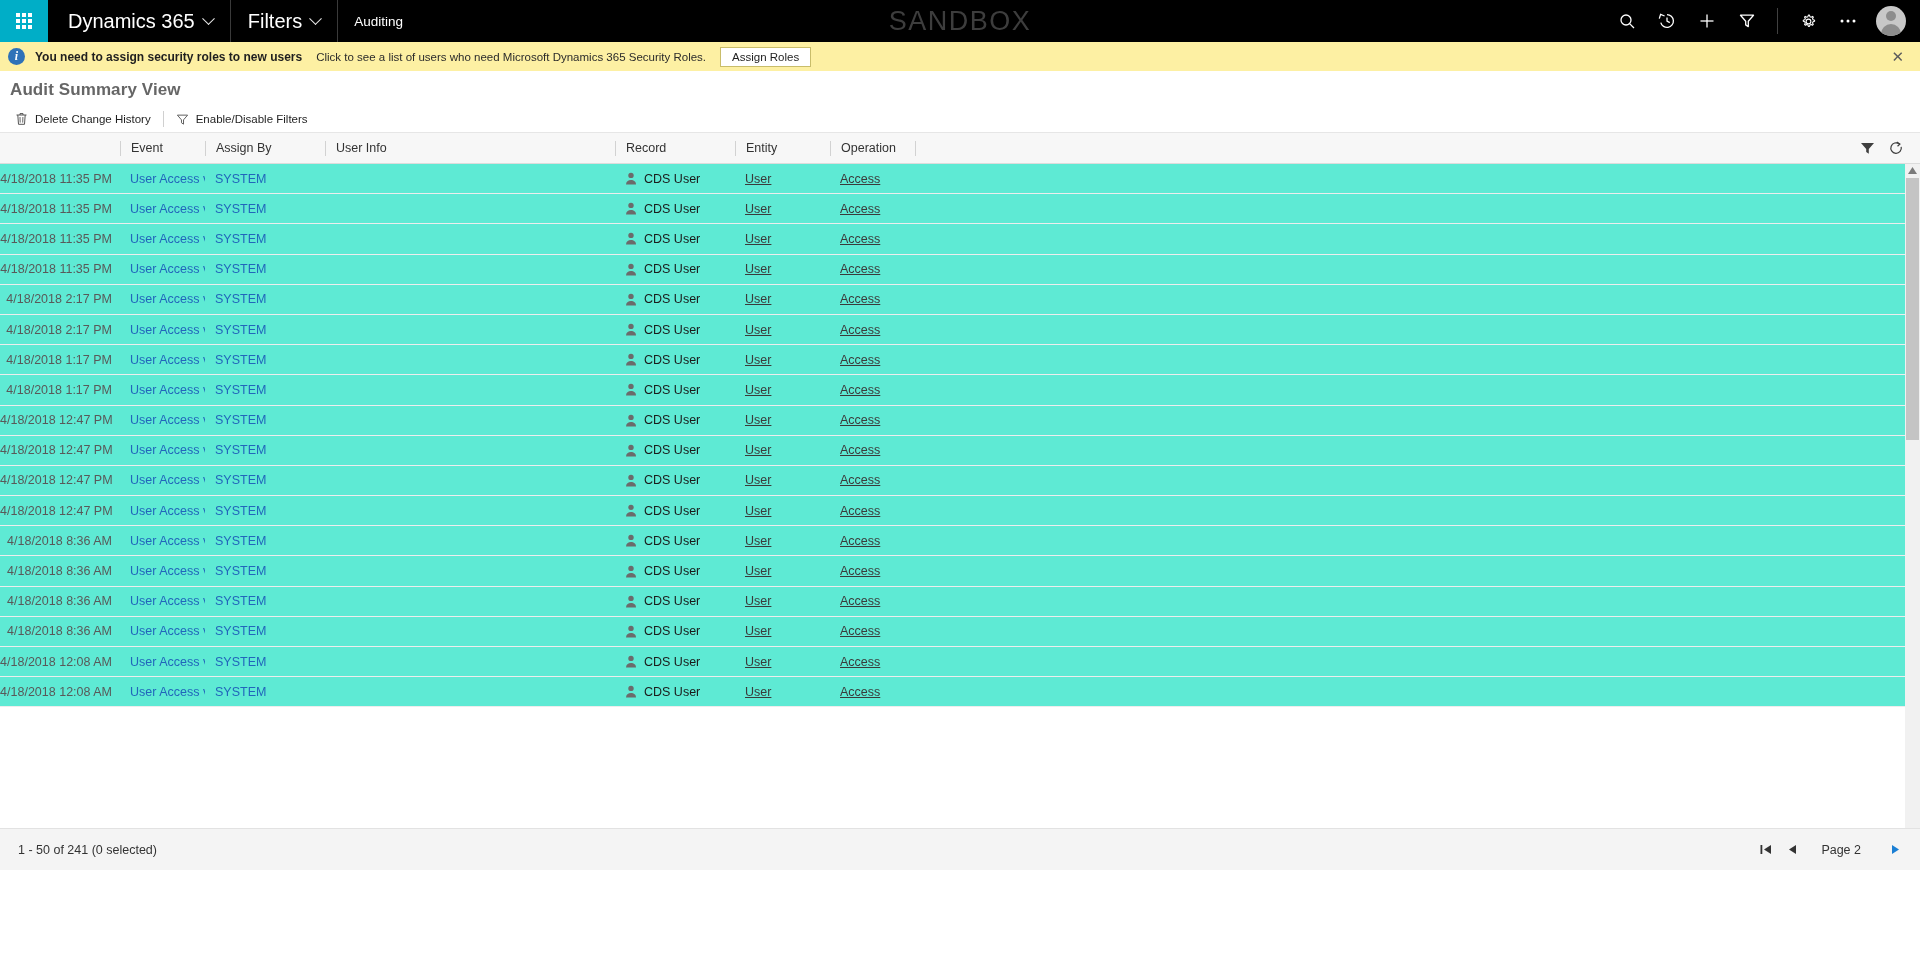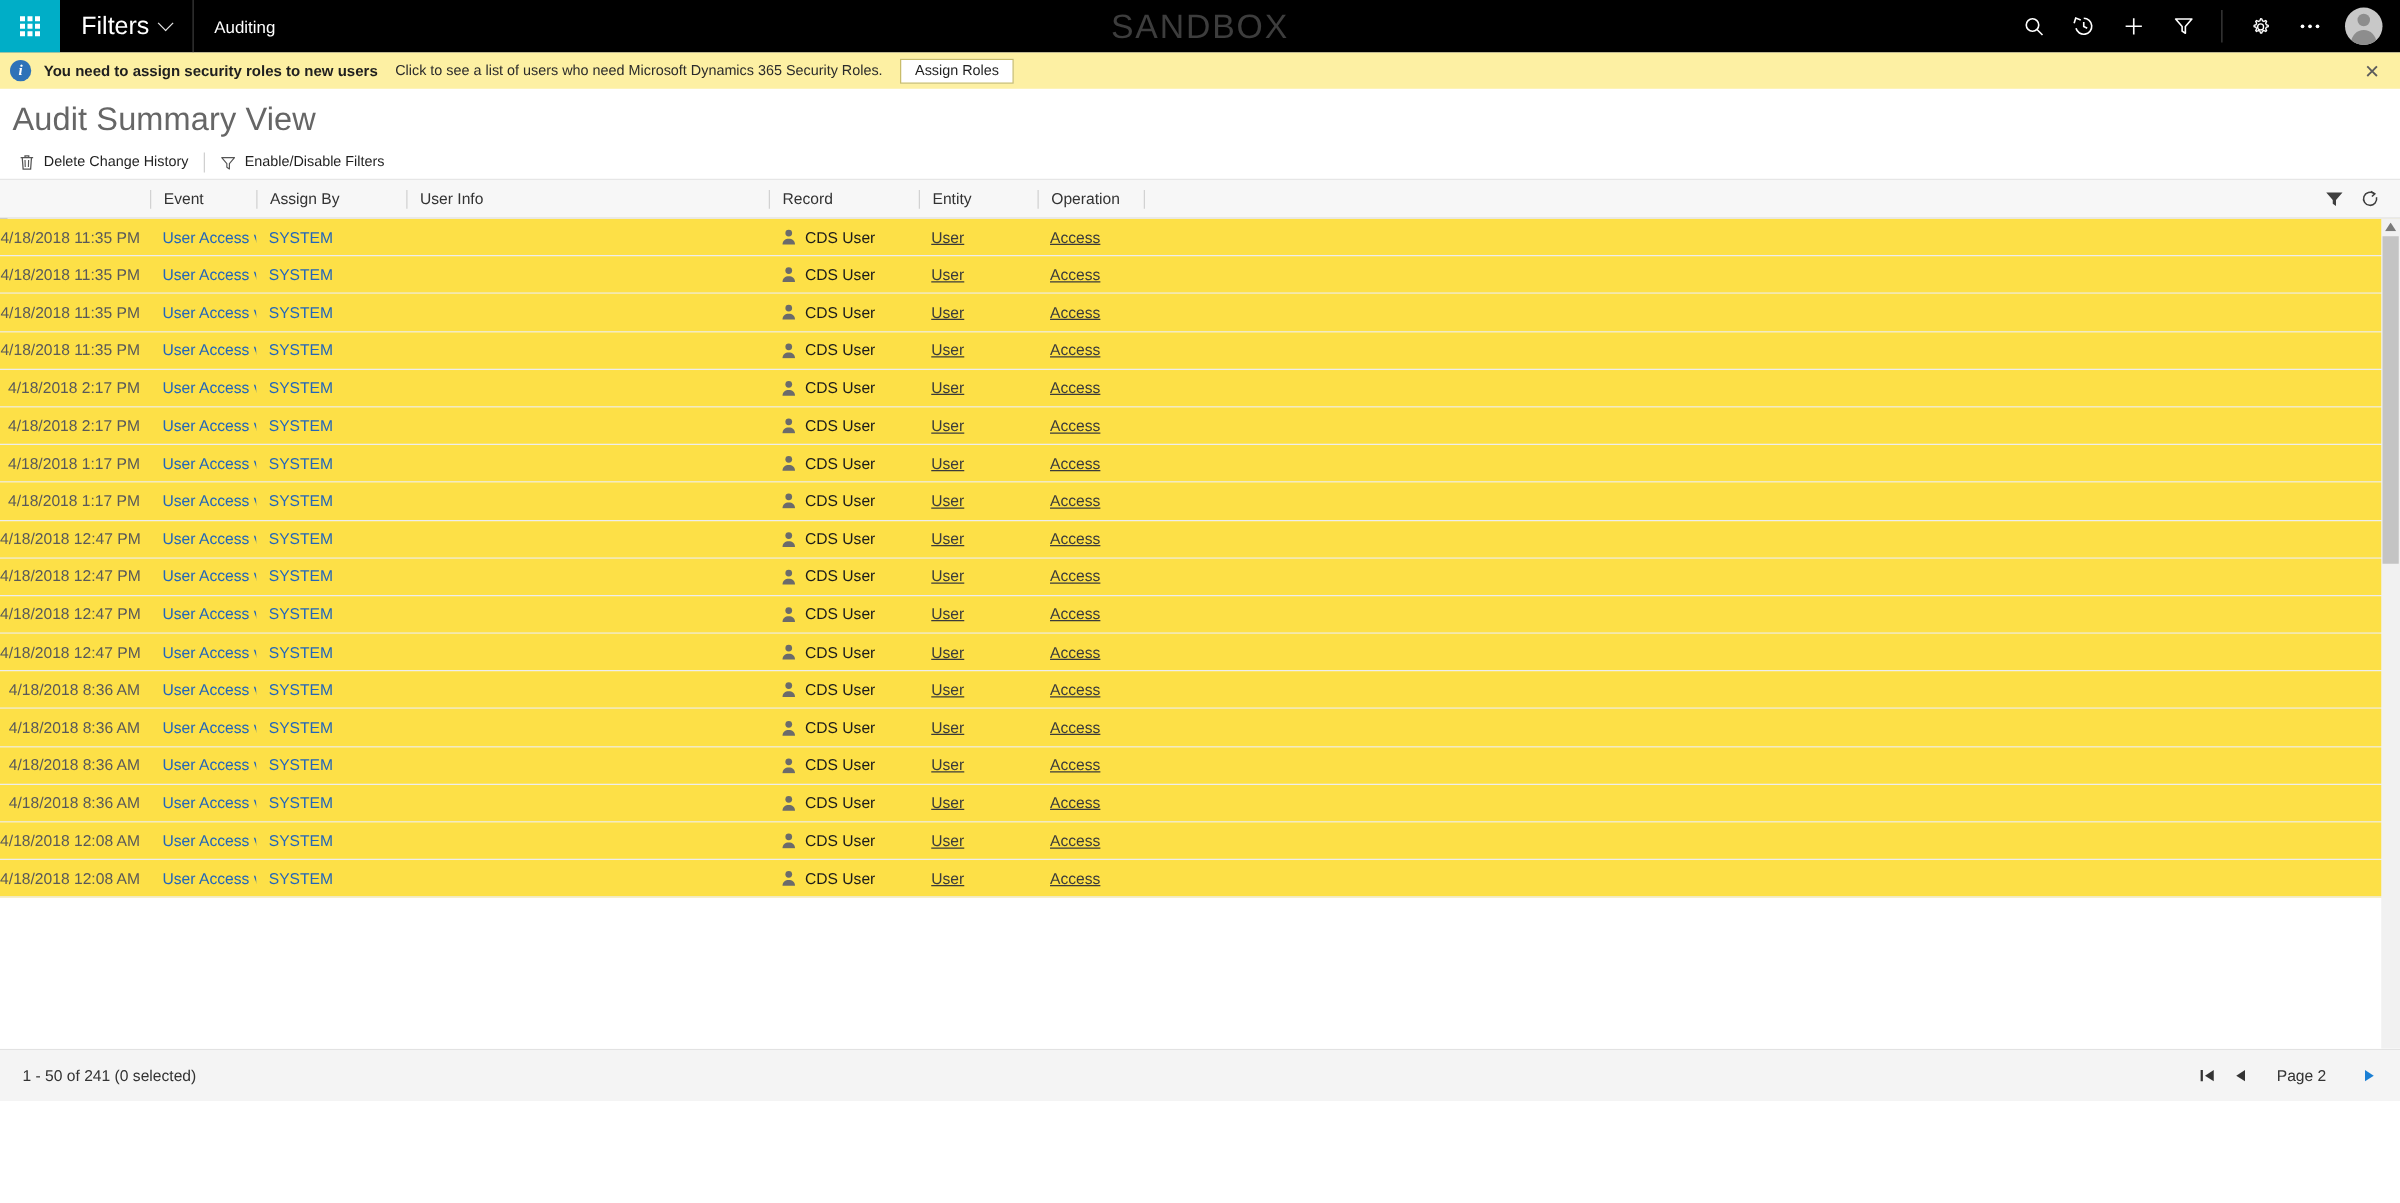--- a/index.html
+++ b/index.html
@@ -189,6 +189,10 @@
     </div>
   </div>
 
+  <div class="nav-item app">
+    <span>Dynamics 365</span>
+    <span class="chev"></span>
+  </div>
 
   <div class="nav-item area">
     <span>Filters</span>

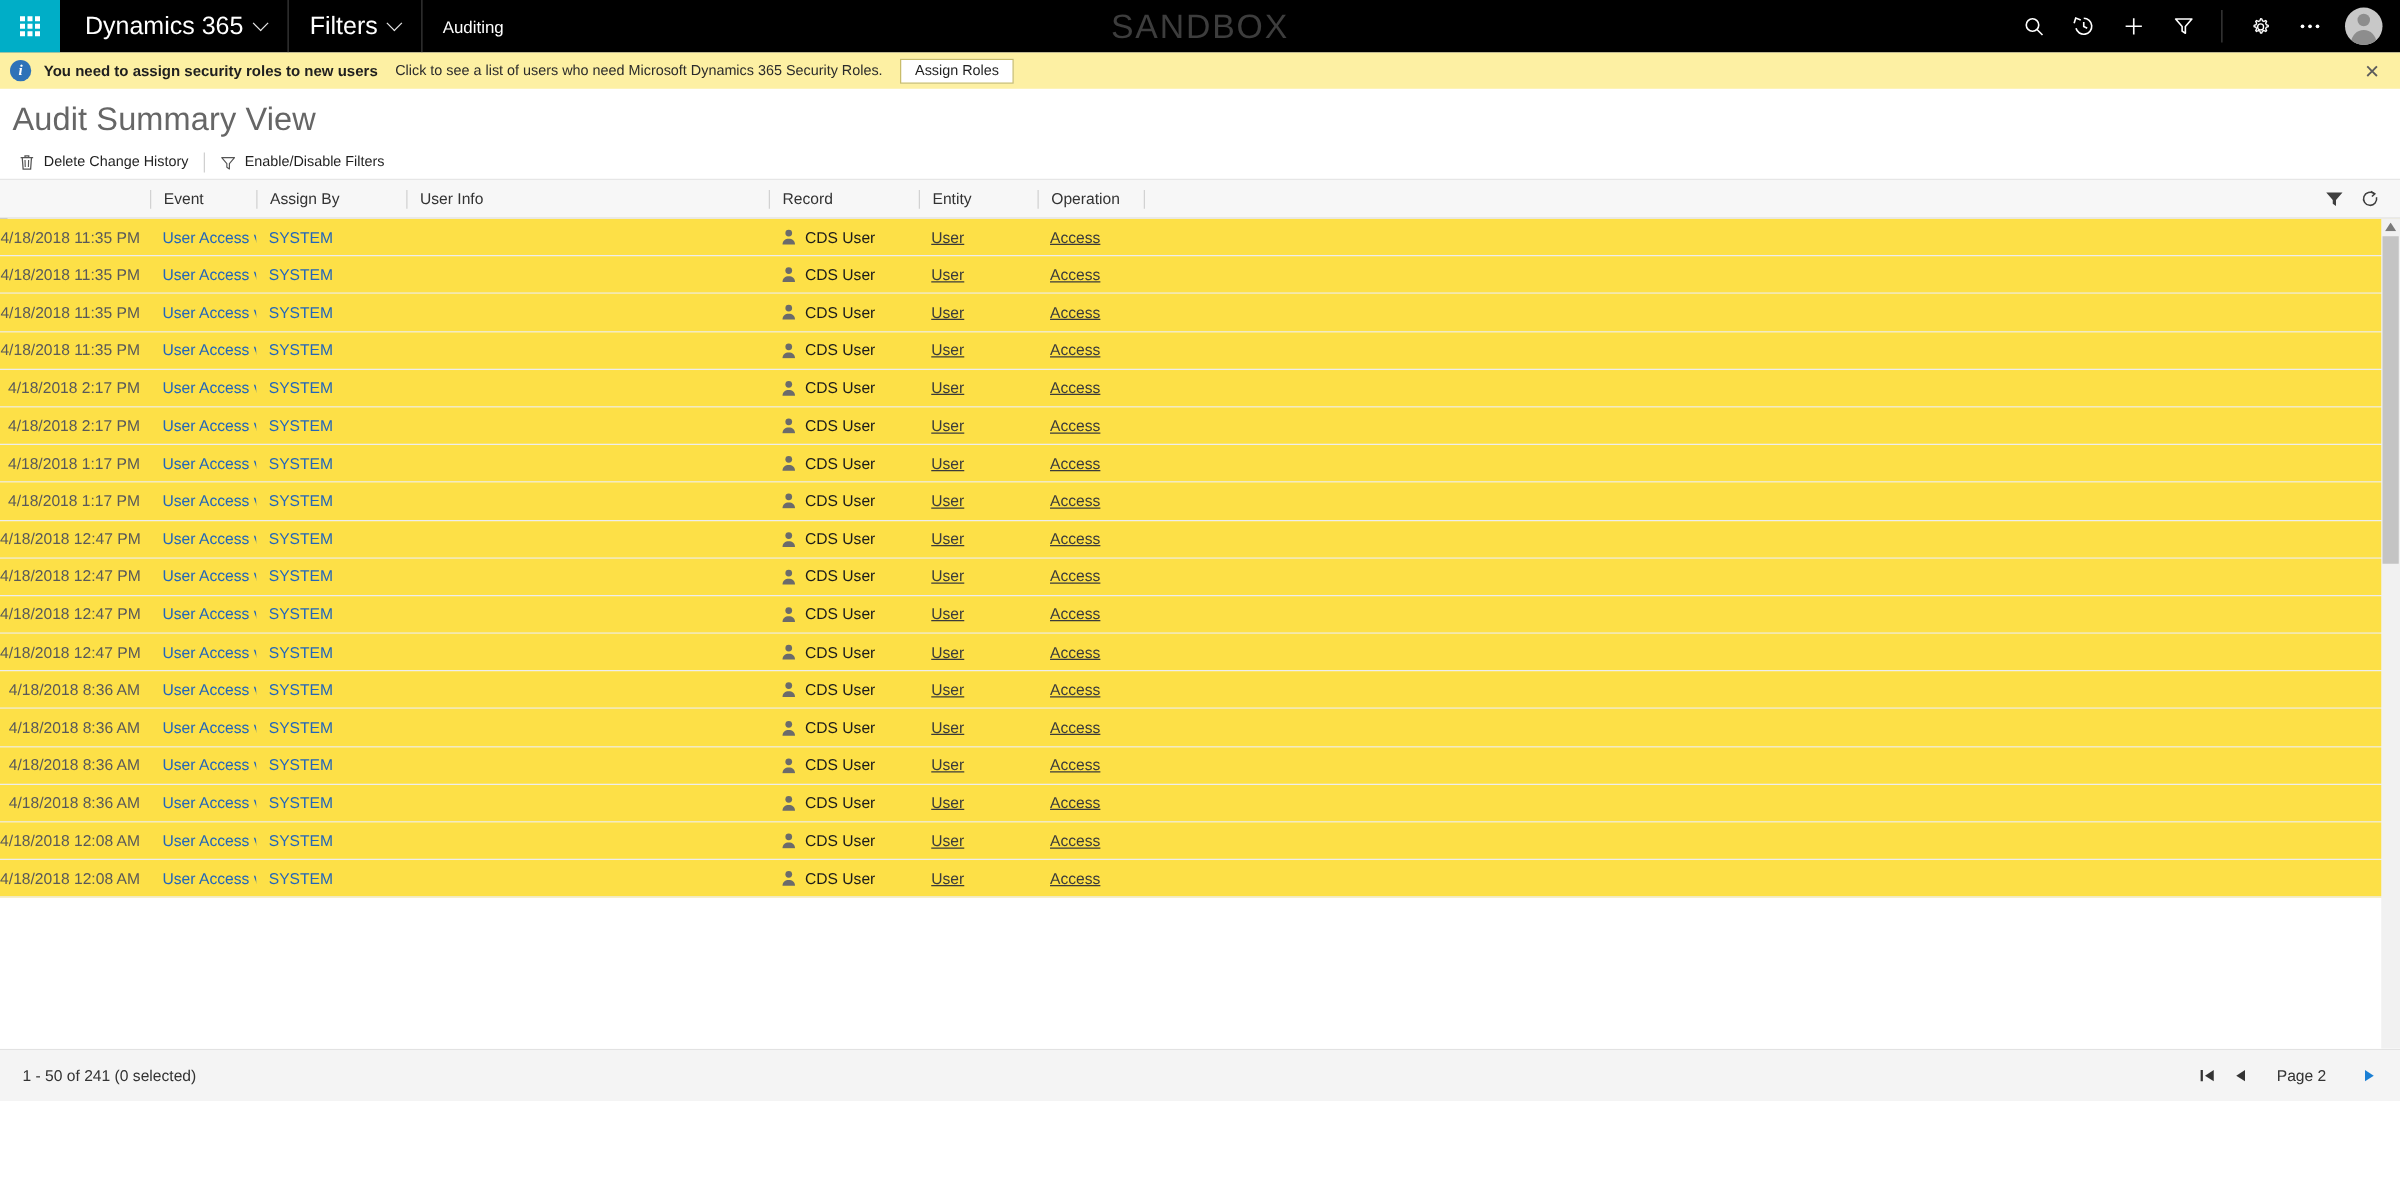--- a/index.html
+++ b/index.html
@@ -98,7 +98,7 @@
 
   
   .page-title {
-    font-size: 26px; color: #666666; font-weight: 400;
+    font-size: 17px; color: #666666; font-weight: 700;
     padding: 9px 0 6px 10px; letter-spacing: .1px;
   }
 

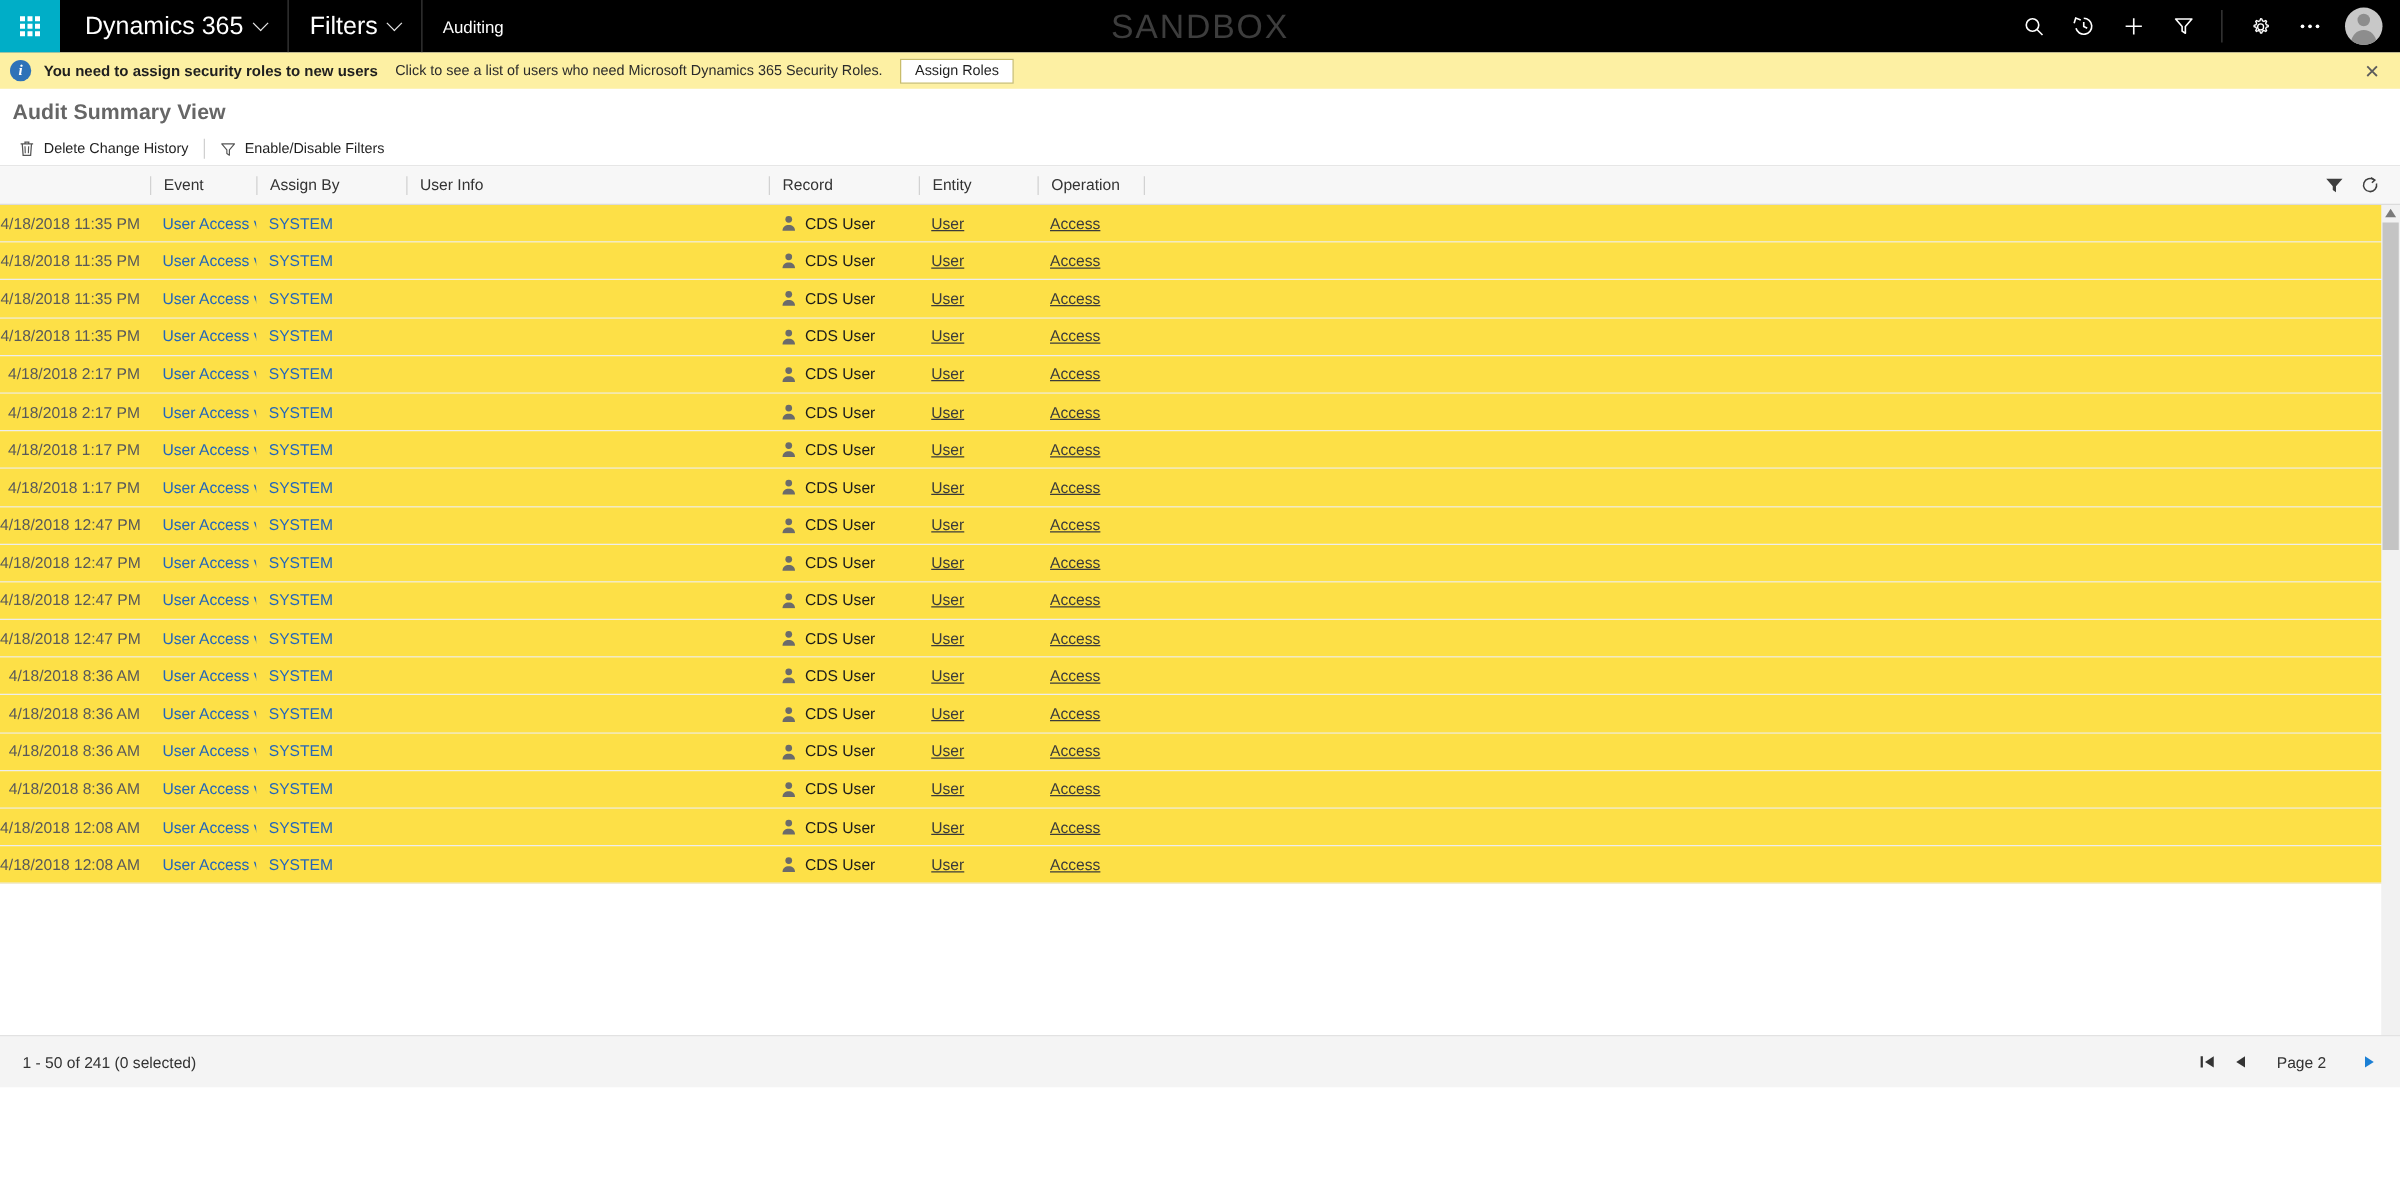--- a/index.html
+++ b/index.html
@@ -136,7 +136,7 @@
   .row {
     display: flex; align-items: center; height: 30.2px;
     border-bottom: 1px solid #ededed; font-size: 12.5px;
-    background: #fde047;
+    background: #5eead4;
   }
   .cell { padding-left: 10px; white-space: nowrap; overflow: hidden; }
   .cell.date { color: #595959; text-align: right; padding-right: 8px; padding-left: 0; }

